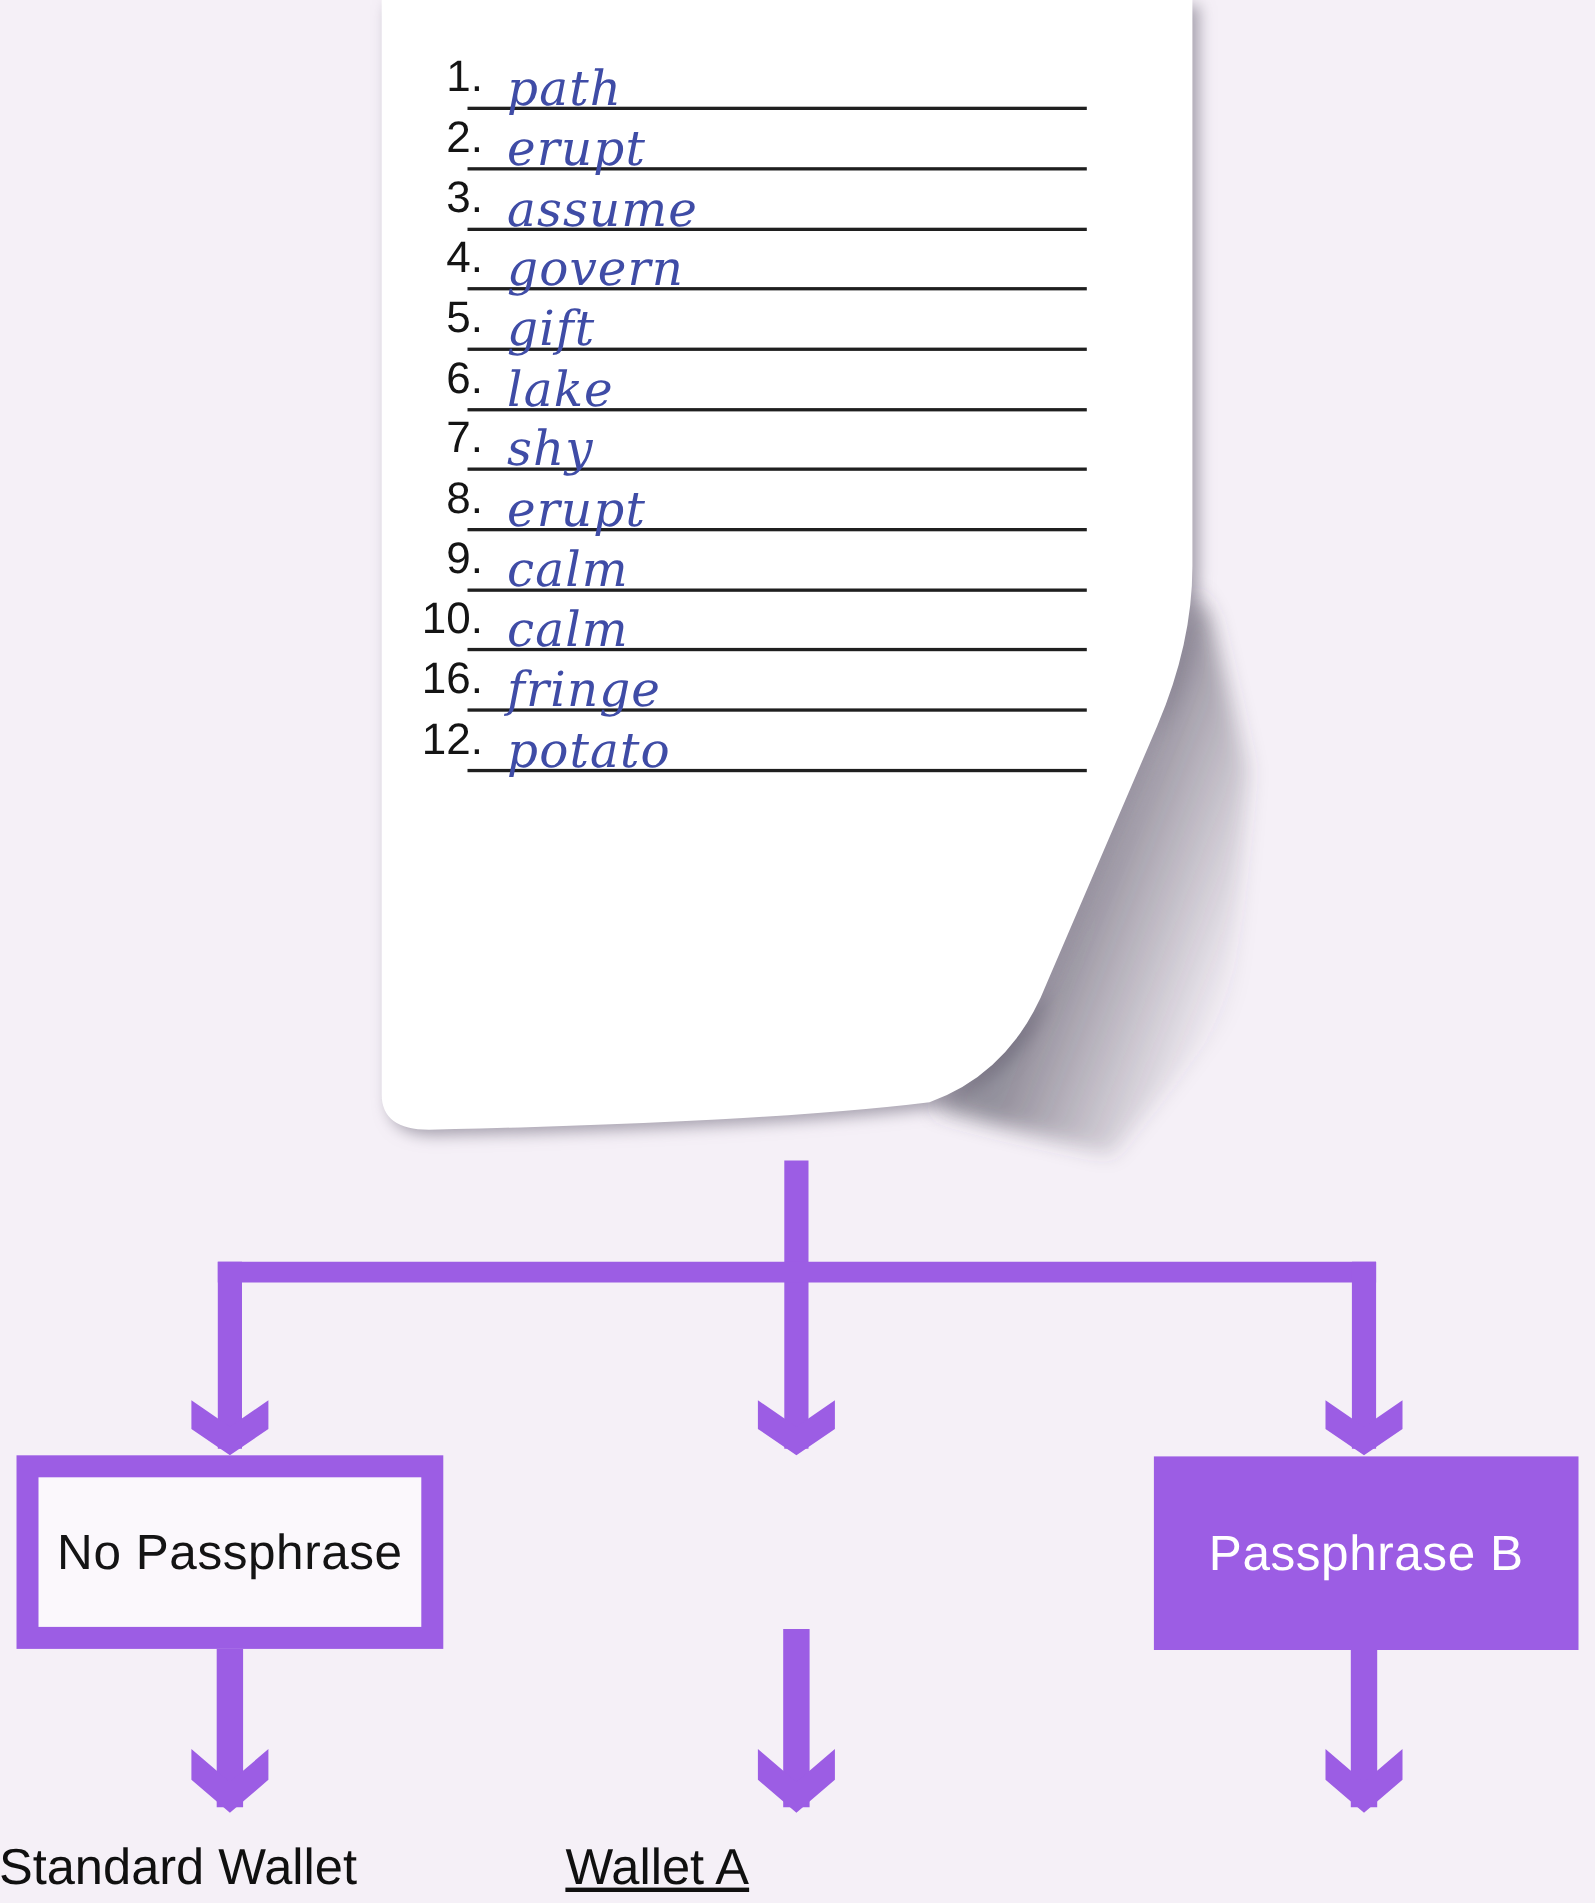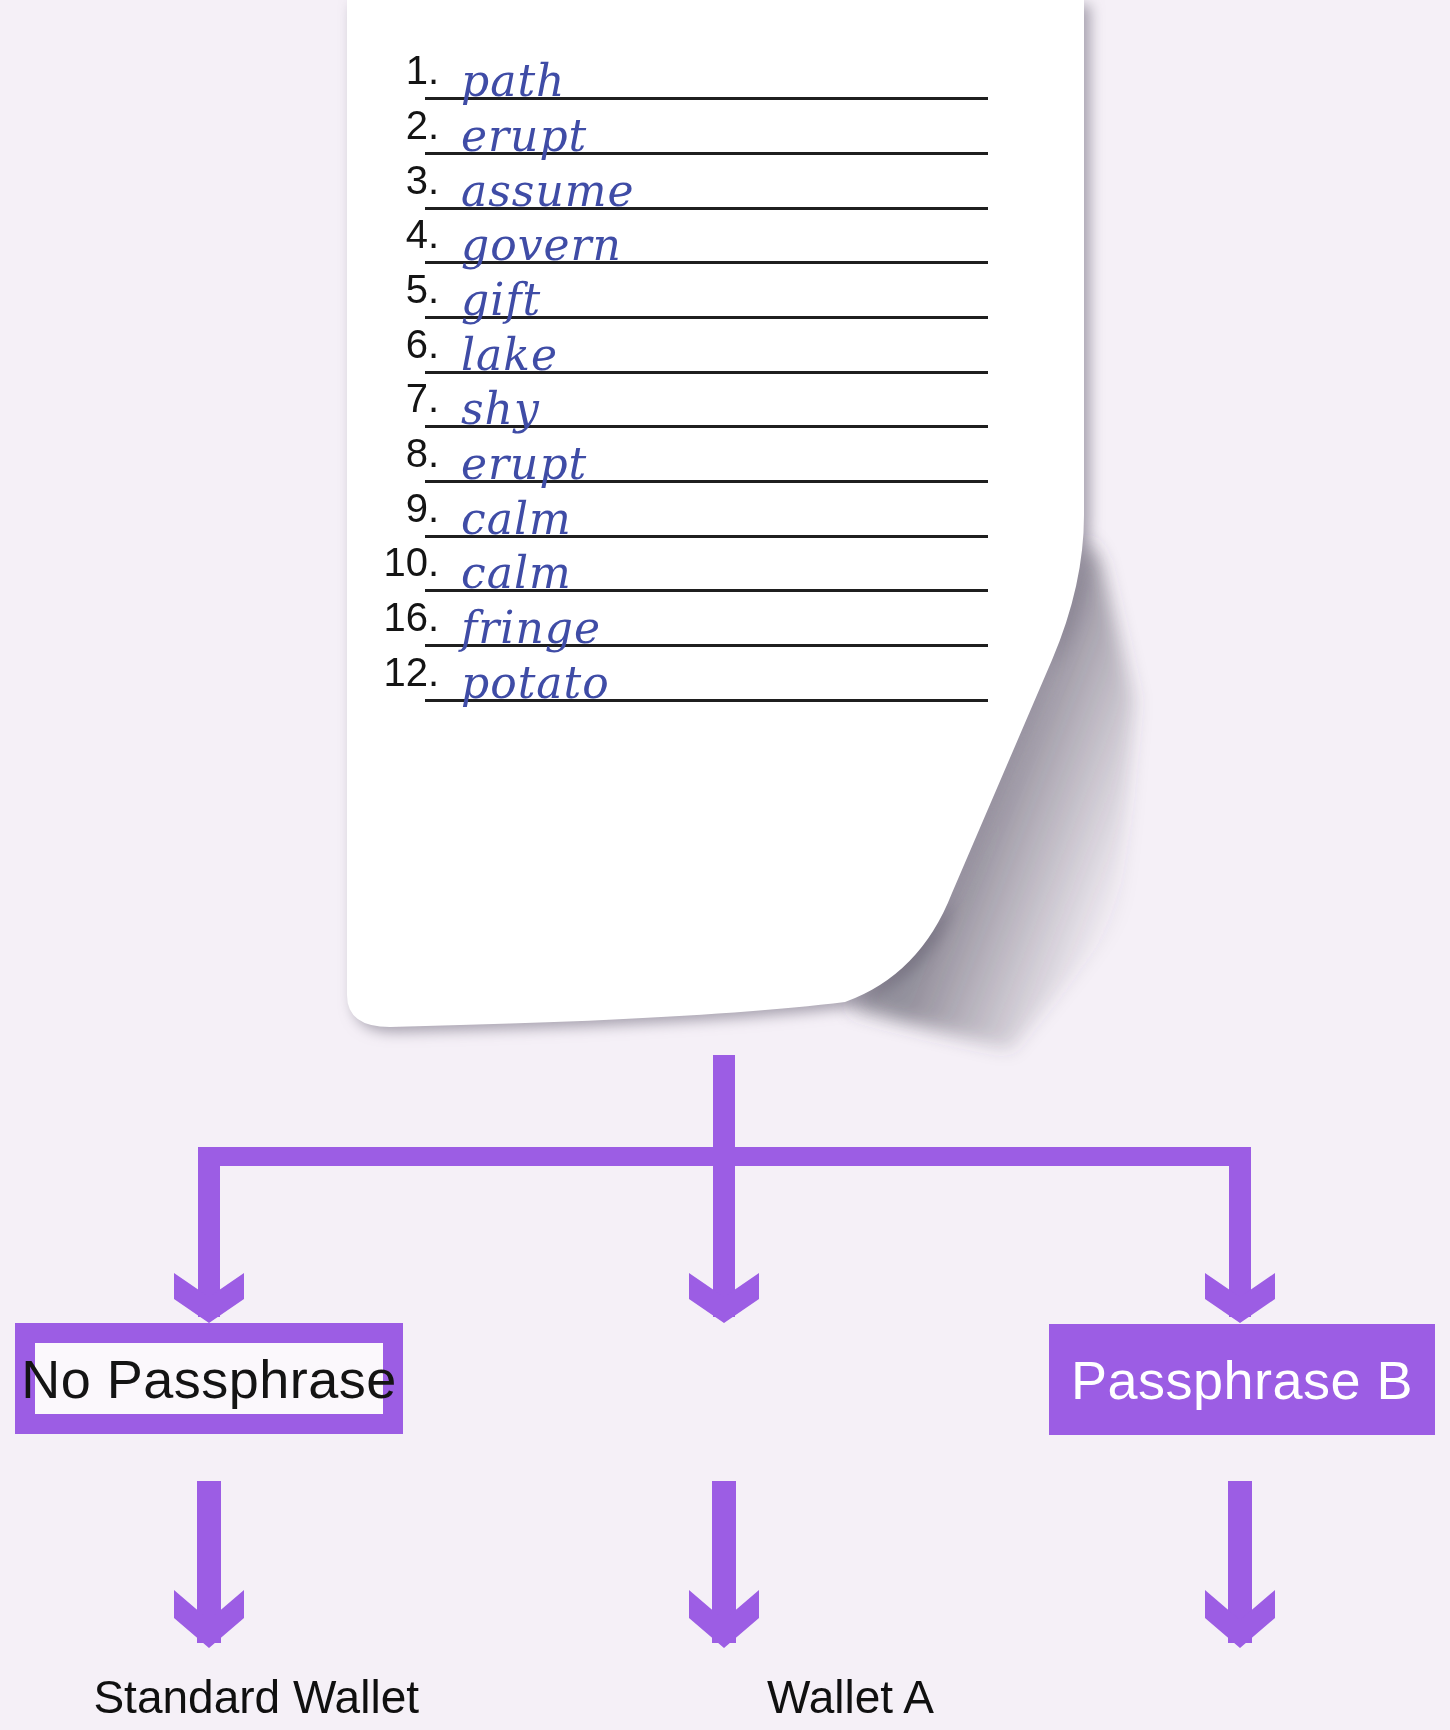--- a/index.html
+++ b/index.html
@@ -37,10 +37,10 @@
 
   
   .flow-box{
-    position:absolute;top:1324px;height:111px;
+    position:absolute;top:1324px;height:176px;
     box-sizing:border-box;
     display:flex;align-items:center;justify-content:center;
-    font-size:54px;letter-spacing:.5px;
+    font-size:45px;letter-spacing:.5px;
     white-space:nowrap;
   }
   .flow-box.outline{

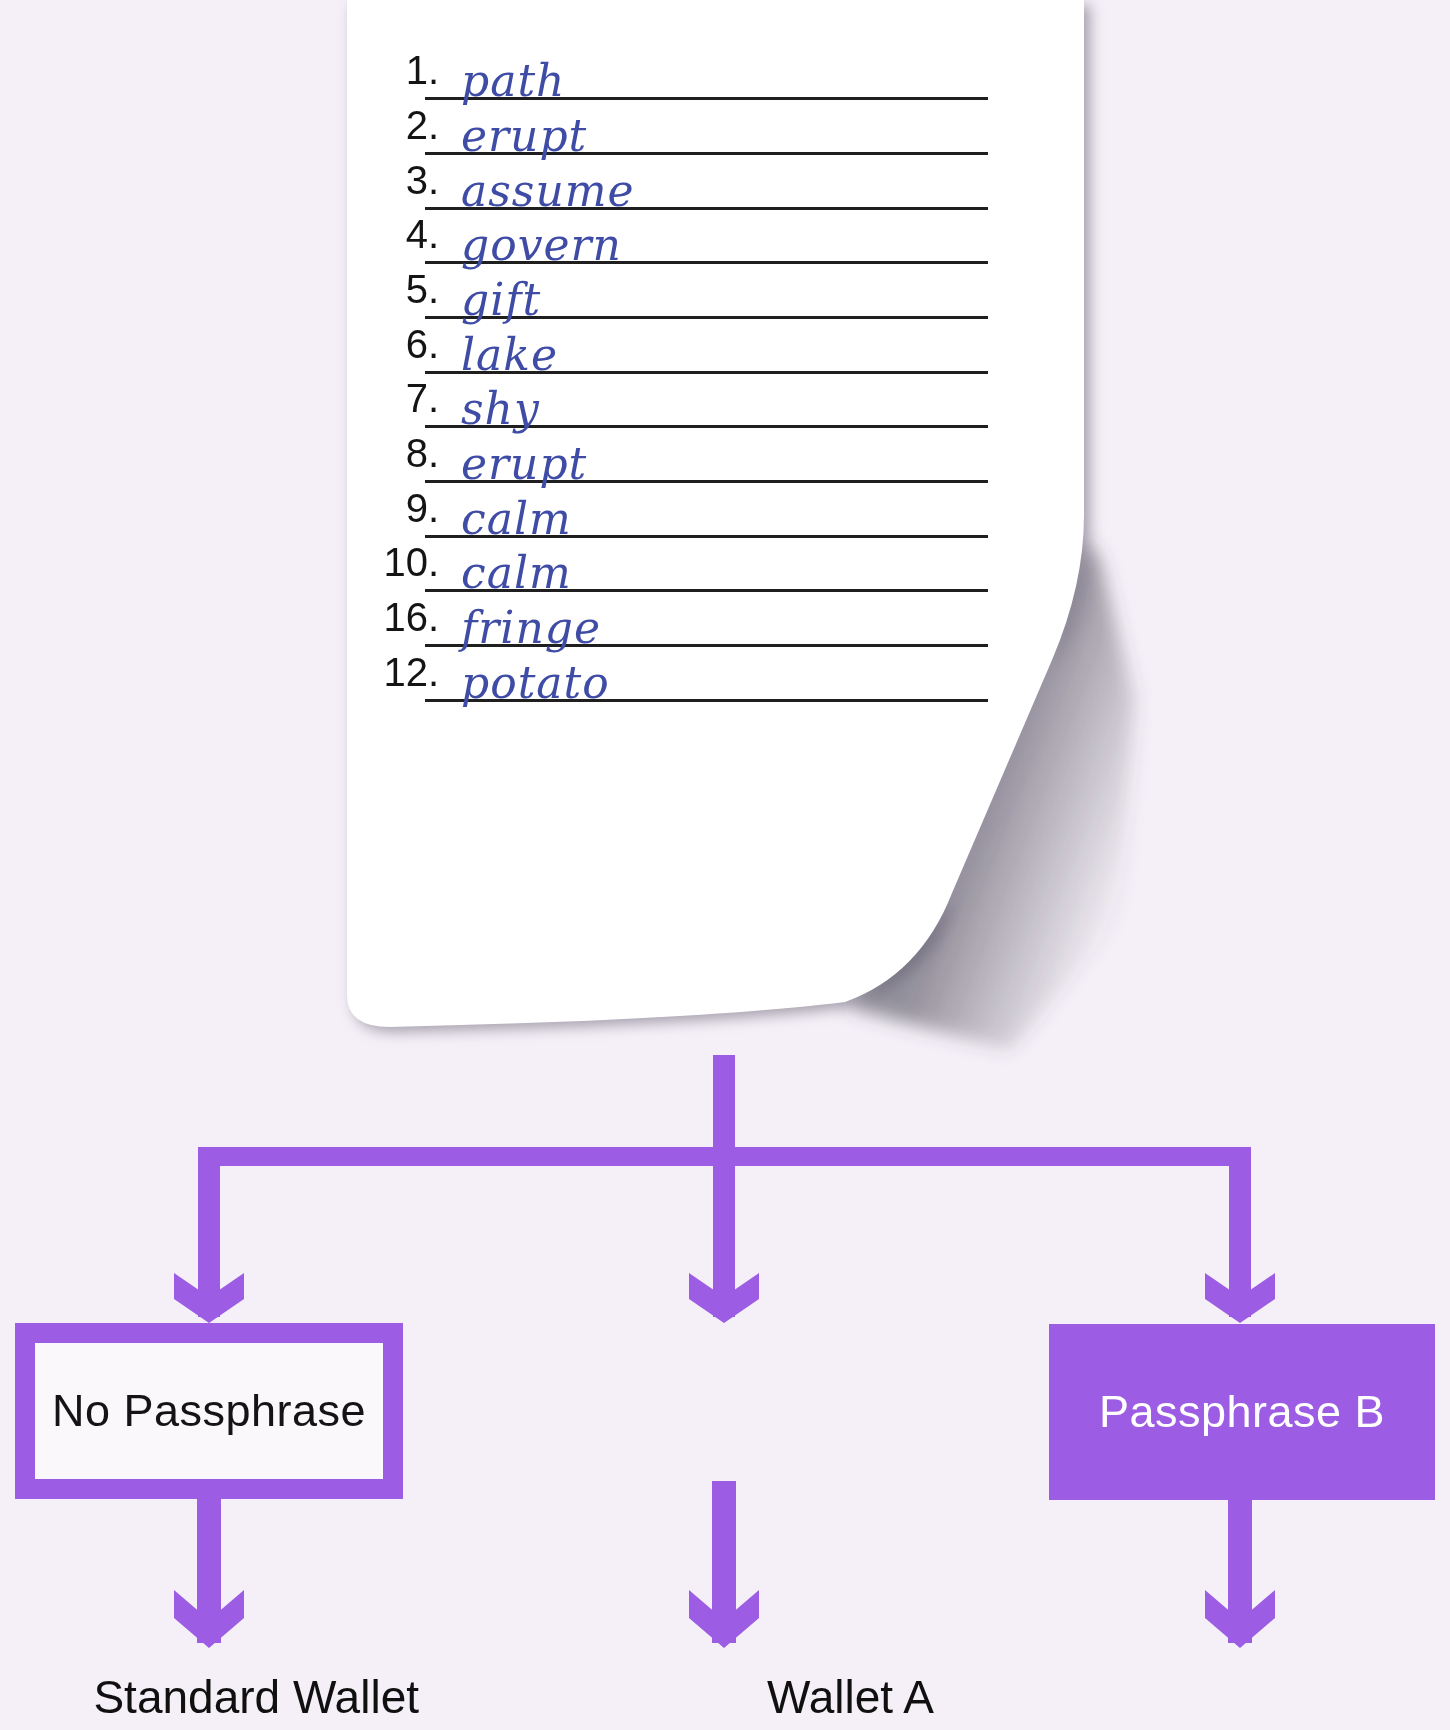--- a/index.html
+++ b/index.html
@@ -58,7 +58,7 @@
 
   .result-label{
     position:absolute;top:1670px;width:420px;
-    text-align:right;
+    text-align:left;
     font-size:46px;color:#101010;
     white-space:nowrap;
   }

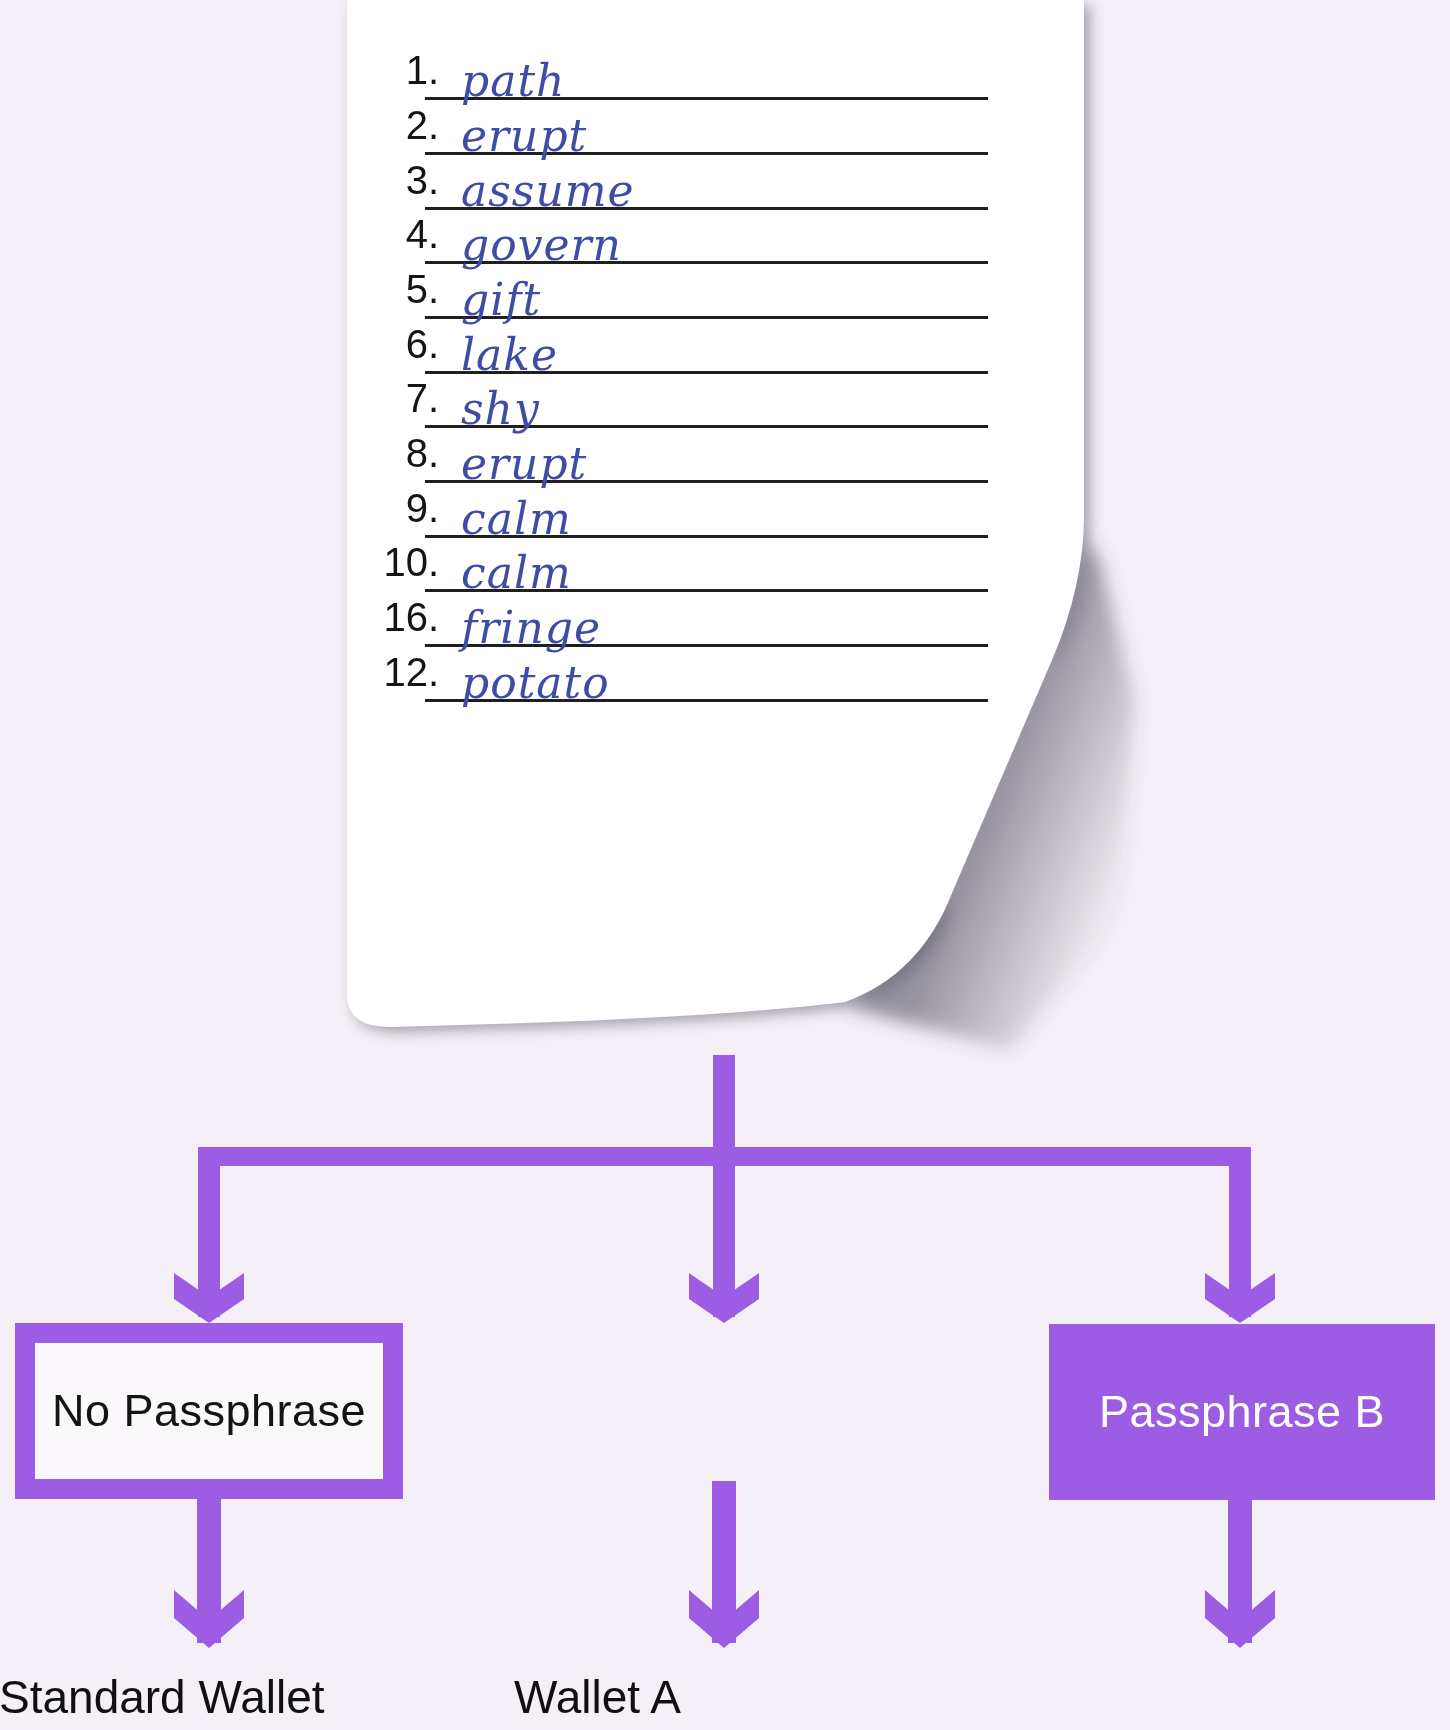--- a/index.html
+++ b/index.html
@@ -63,7 +63,7 @@
     white-space:nowrap;
   }
   .result-standard{left:-1px;}
-  .result-a{left:514px;}
+  .result-a{left:514px;text-decoration:underline;}
   .result-b{left:1030px;}
 </style>
 </head>

